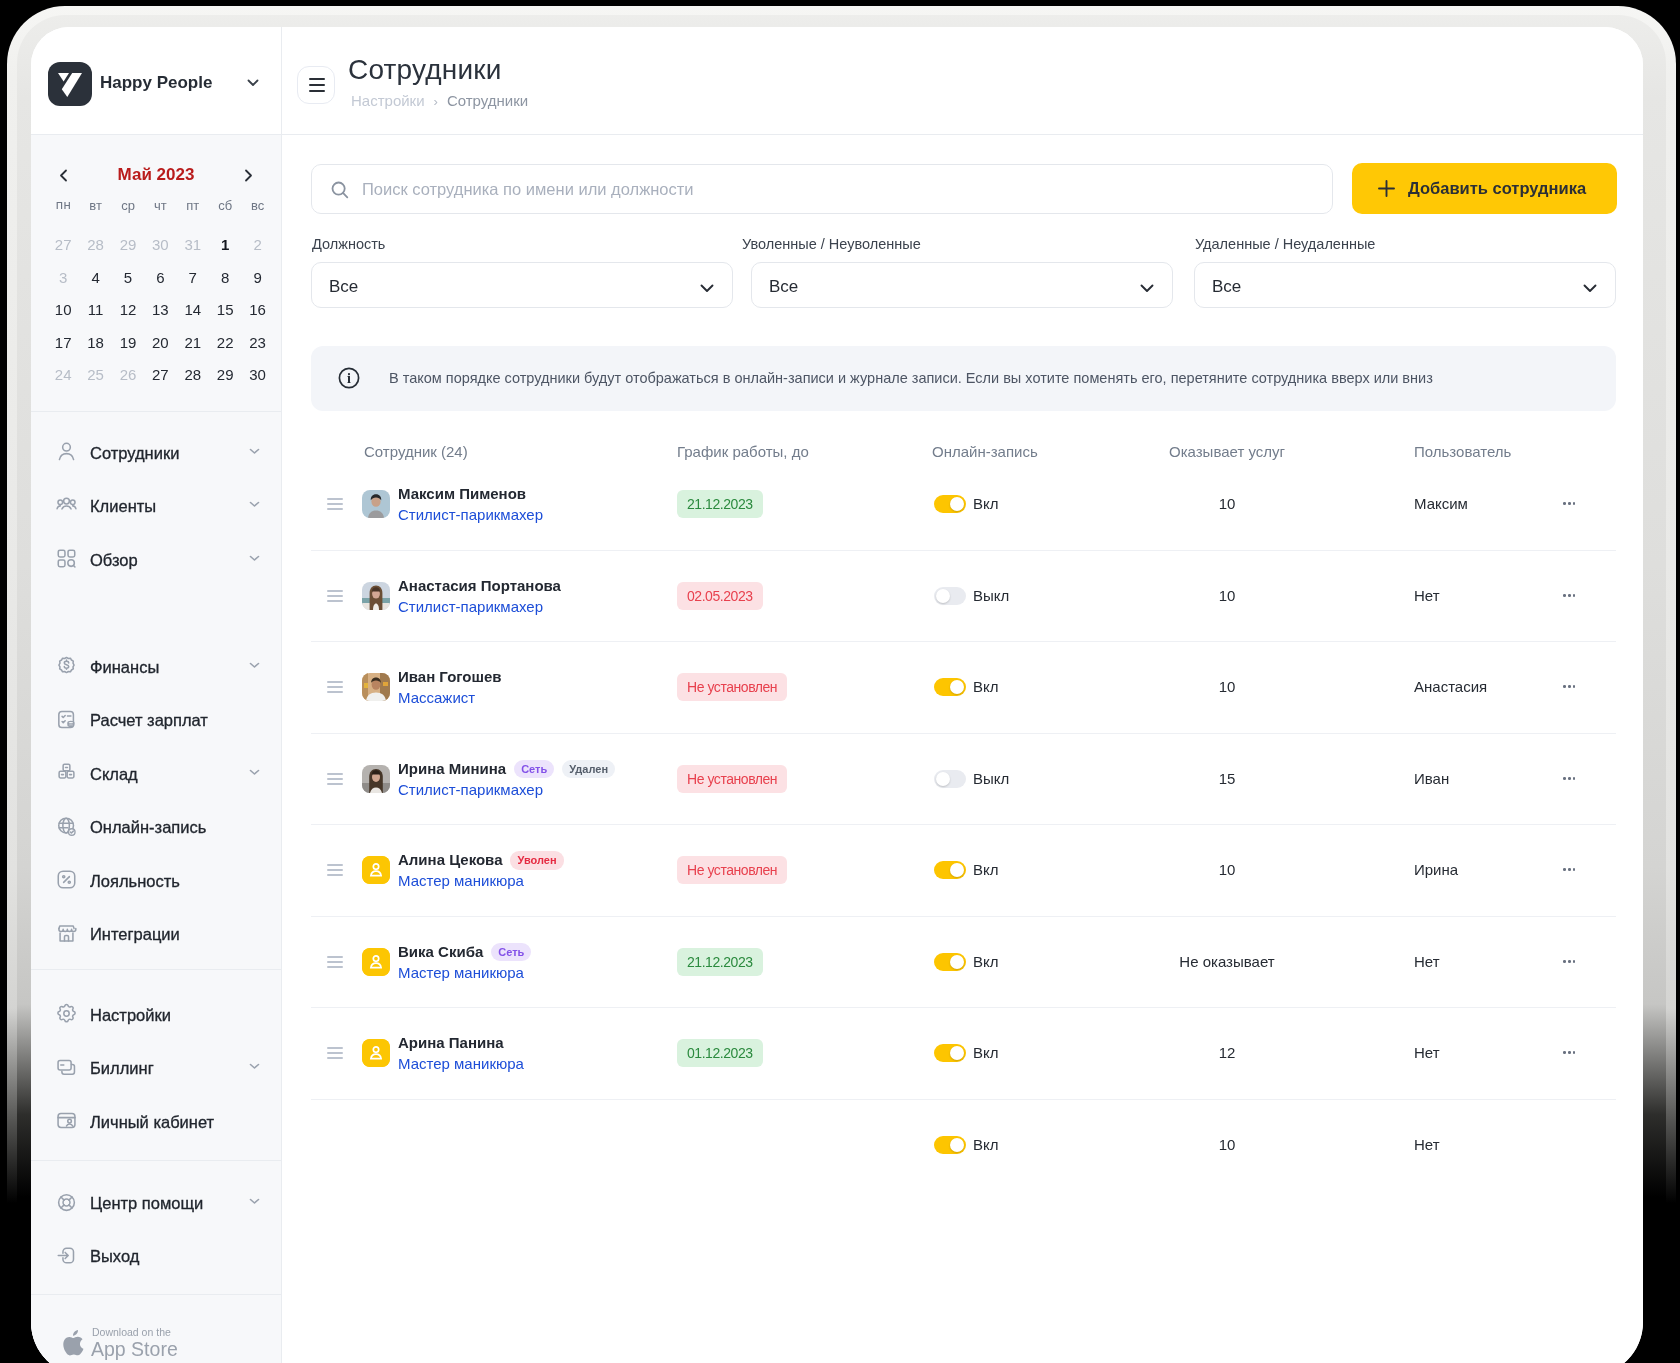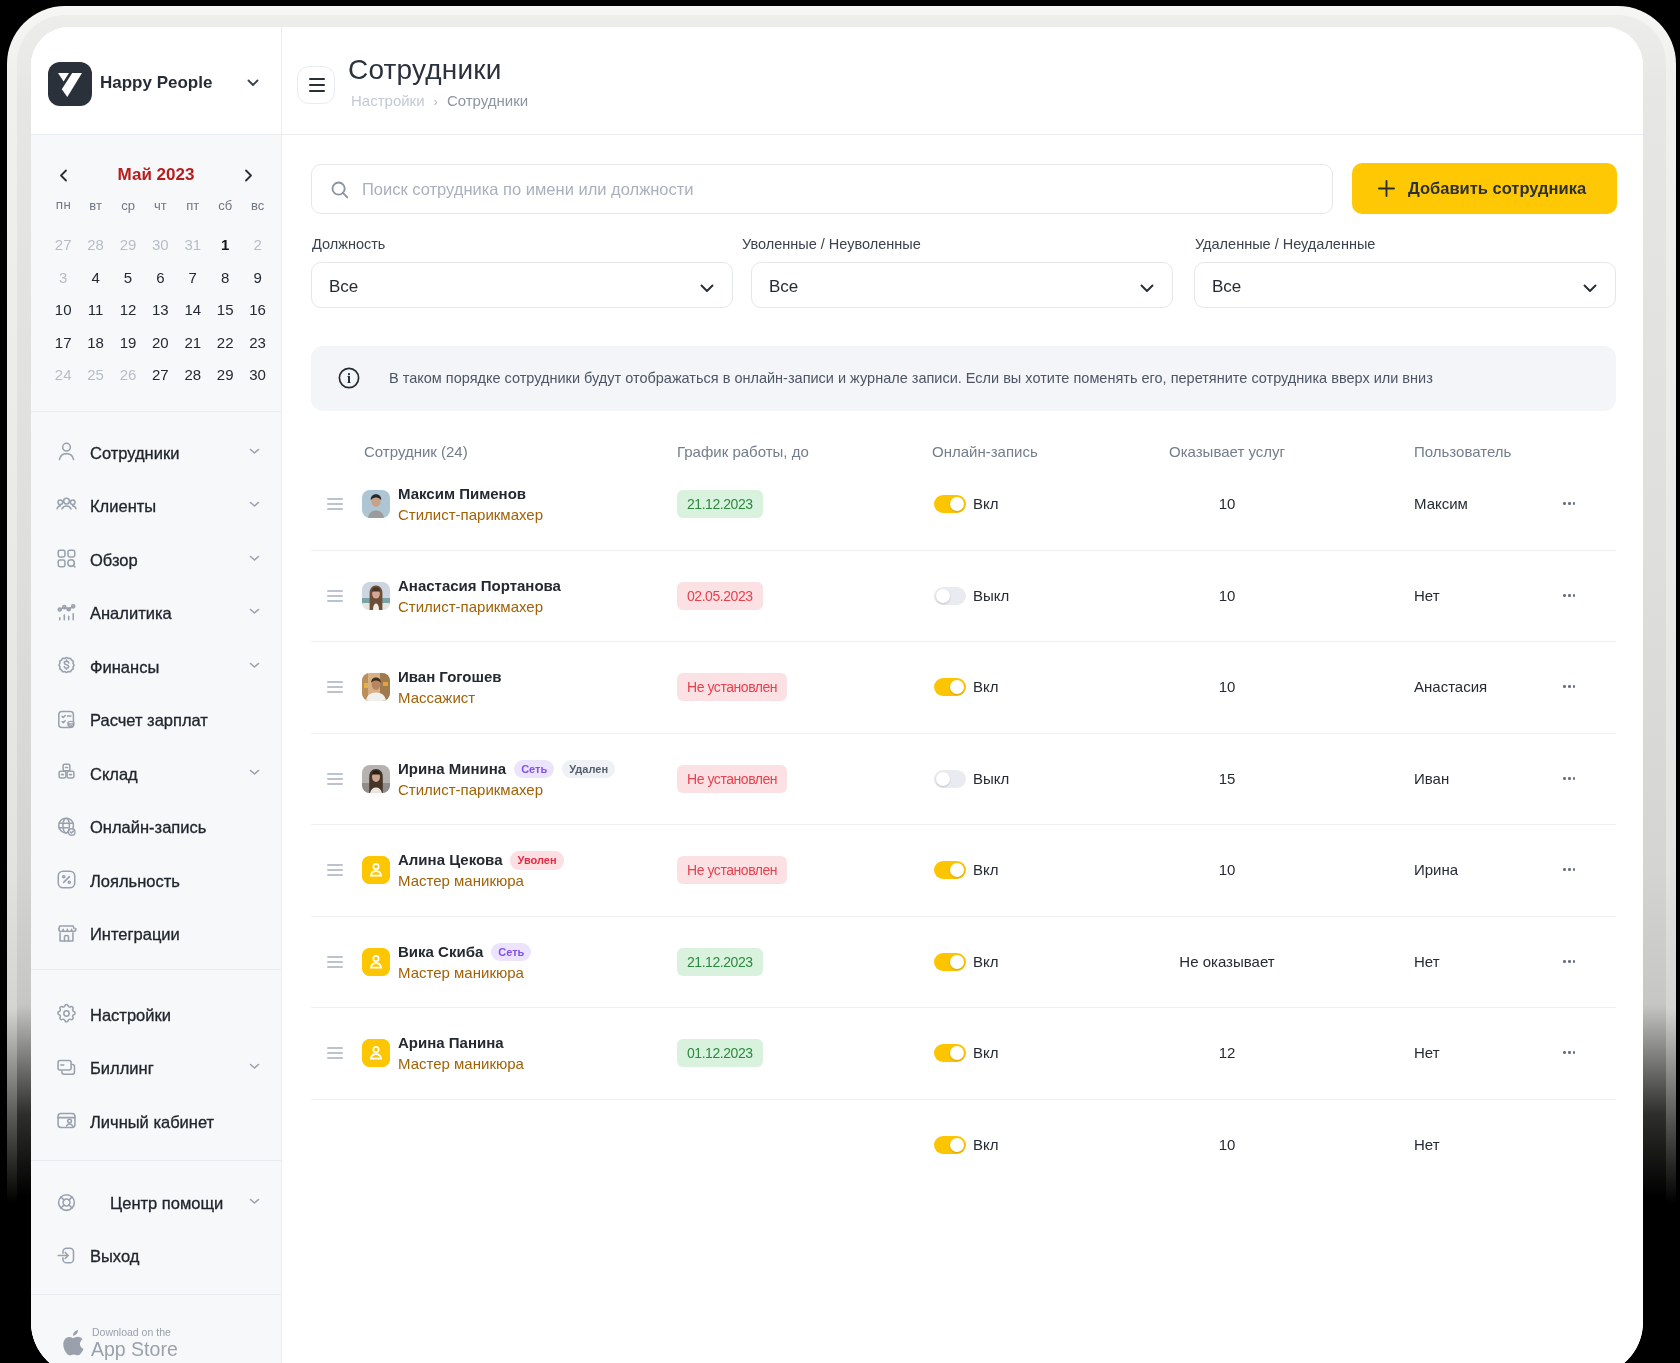--- a/index.html
+++ b/index.html
@@ -75,7 +75,7 @@
   .ava.y { background:#fcc603; }
   .names { position:absolute; left:87px; top:50%; }
   .nm { position:absolute; left:0; top:-19px; white-space:nowrap; font-size:15px; font-weight:bold; color:#232831; }
-  .sub { position:absolute; left:0; top:2px; white-space:nowrap; font-size:15px; color:#a16207; }
+  .sub { position:absolute; left:0; top:2px; white-space:nowrap; font-size:15px; color:#1d4ed8; }
   .badge { display:inline-block; vertical-align:1px; margin-left:8px; height:18.5px; line-height:18.5px;
     border-radius:9px; padding:0 7px; font-size:11px; font-weight:bold; }
   .b-set { background:#ece3fc; color:#8351e8; }

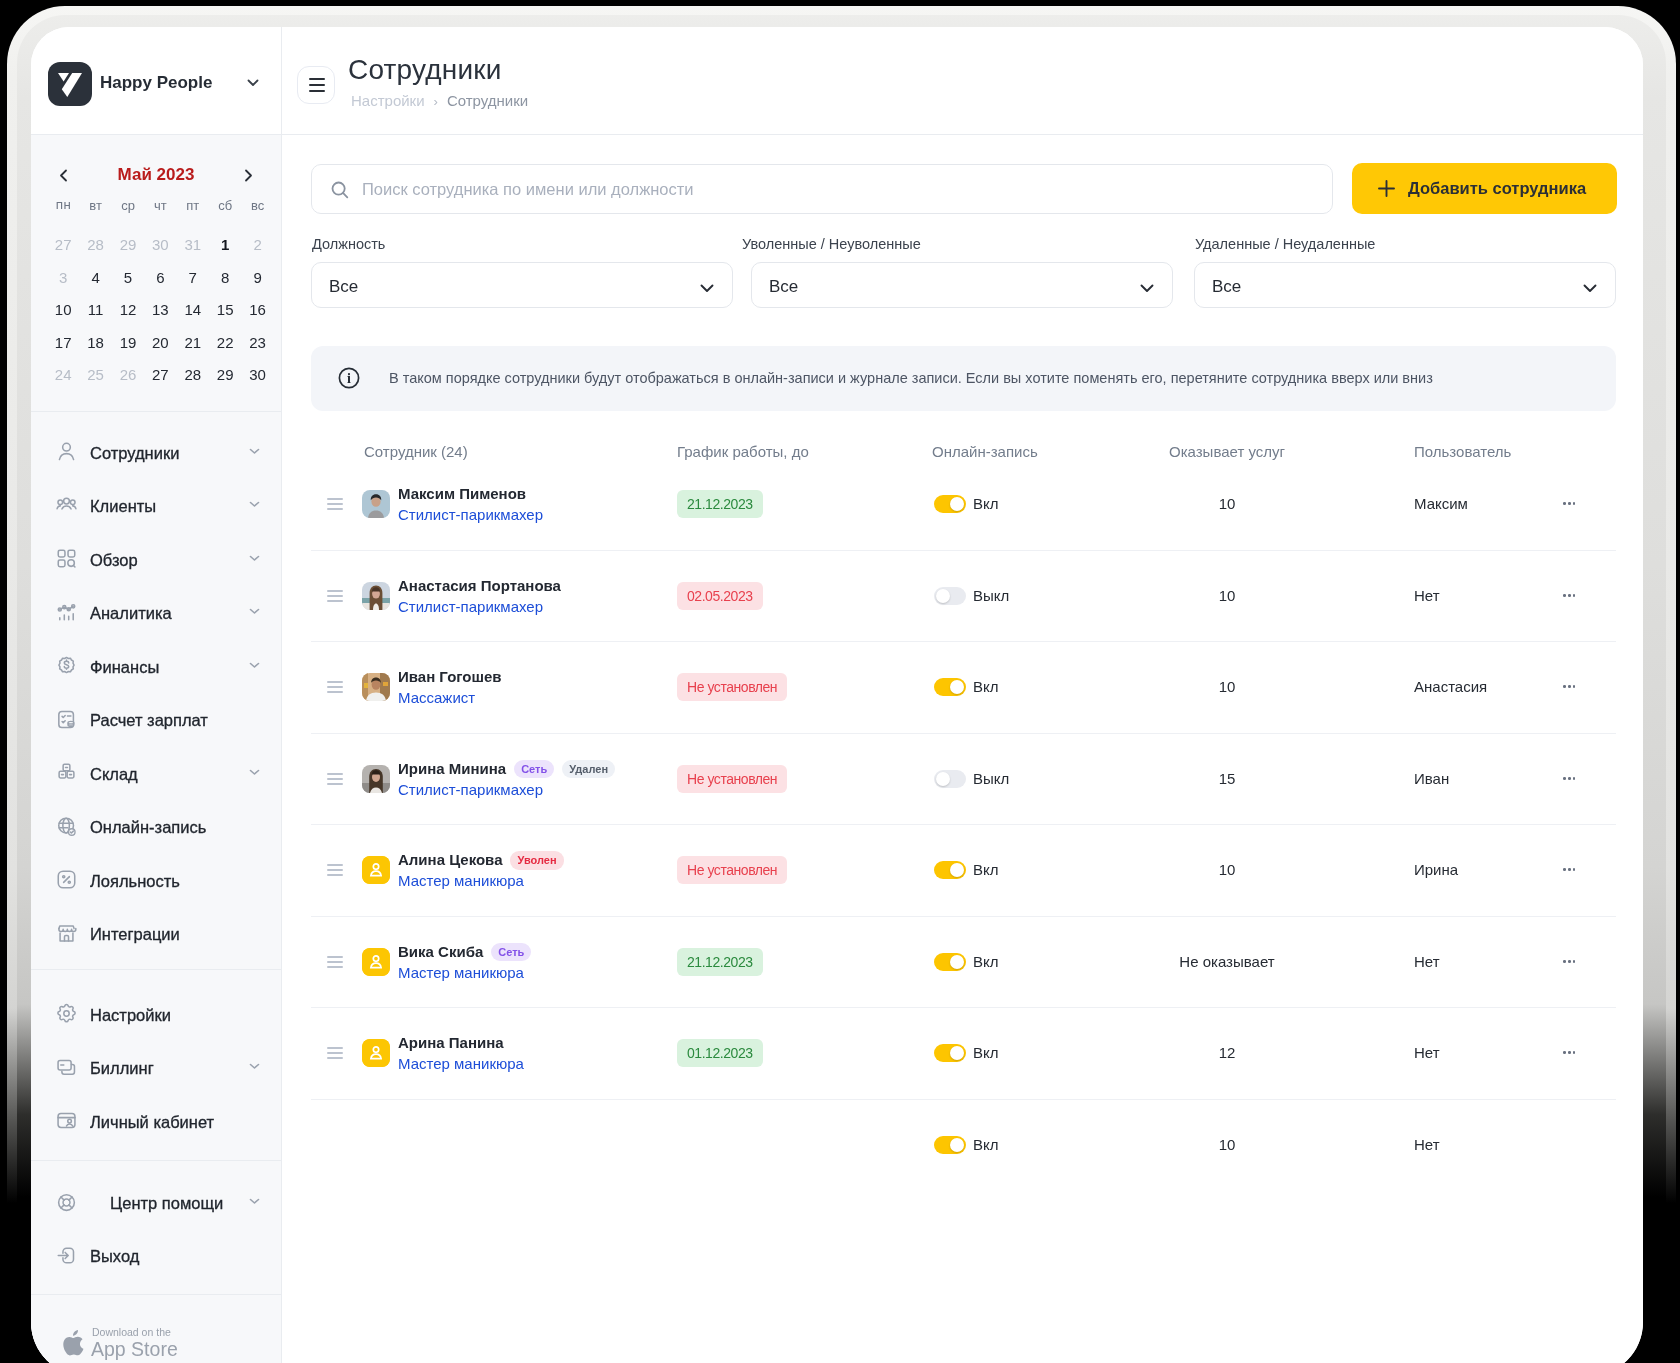--- a/index.html
+++ b/index.html
@@ -207,20 +207,6 @@
         <path d="M1.5 1.5 L5.5 5 L9.5 1.5" stroke="#9aa2ae" stroke-width="1.6" fill="none" stroke-linecap="round" stroke-linejoin="round"></path>
       </svg>
     </div>
-    <div class="mi" style="top:558.0px;">
-      <svg width="23" height="23" viewBox="0 0 24 24">
-        <path d="M5 8.8 L9.7 6.4 L14.3 8.6 L19 5.6" stroke="#99a1ad" stroke-width="1.6" fill="none" stroke-linecap="round" stroke-linejoin="round"></path>
-        <circle cx="5" cy="8.8" r="1.6" stroke="#99a1ad" stroke-width="1.6" fill="none" stroke-linecap="round" stroke-linejoin="round"></circle>
-        <circle cx="9.7" cy="6.4" r="1.6" stroke="#99a1ad" stroke-width="1.6" fill="none" stroke-linecap="round" stroke-linejoin="round"></circle>
-        <circle cx="14.3" cy="8.6" r="1.6" stroke="#99a1ad" stroke-width="1.6" fill="none" stroke-linecap="round" stroke-linejoin="round"></circle>
-        <circle cx="19" cy="5.6" r="1.6" stroke="#99a1ad" stroke-width="1.6" fill="none" stroke-linecap="round" stroke-linejoin="round"></circle>
-        <path d="M5 17.4v2.2 M9.7 14.6v5 M14.3 15.8v3.8 M19 13.2v6.4" stroke="#99a1ad" stroke-width="1.6" fill="none" stroke-linecap="round" stroke-linejoin="round"></path>
-      </svg>
-      <div class="t"><span style="display:inline-block;vertical-align:middle;line-height:normal;">Аналитика</span></div>
-      <svg class="ch" width="11" height="7" viewBox="0 0 11 7">
-        <path d="M1.5 1.5 L5.5 5 L9.5 1.5" stroke="#9aa2ae" stroke-width="1.6" fill="none" stroke-linecap="round" stroke-linejoin="round"></path>
-      </svg>
-    </div>
     <div class="mi" style="top:611.5px;">
       <svg width="23" height="23" viewBox="0 0 24 24">
         <path d="M12 3.6l1.9 1.1 2.2-.3 1.1 1.9 1.9 1.1-.3 2.2 1.1 1.9-1.1 1.9.3 2.2-1.9 1.1-1.1 1.9-2.2-.3-1.9 1.1-1.9-1.1-2.2.3-1.1-1.9-1.9-1.1.3-2.2-1.1-1.9 1.1-1.9-.3-2.2 1.9-1.1 1.1-1.9 2.2.3z" stroke="#99a1ad" stroke-width="1.6" fill="none" stroke-linecap="round" stroke-linejoin="round"></path>

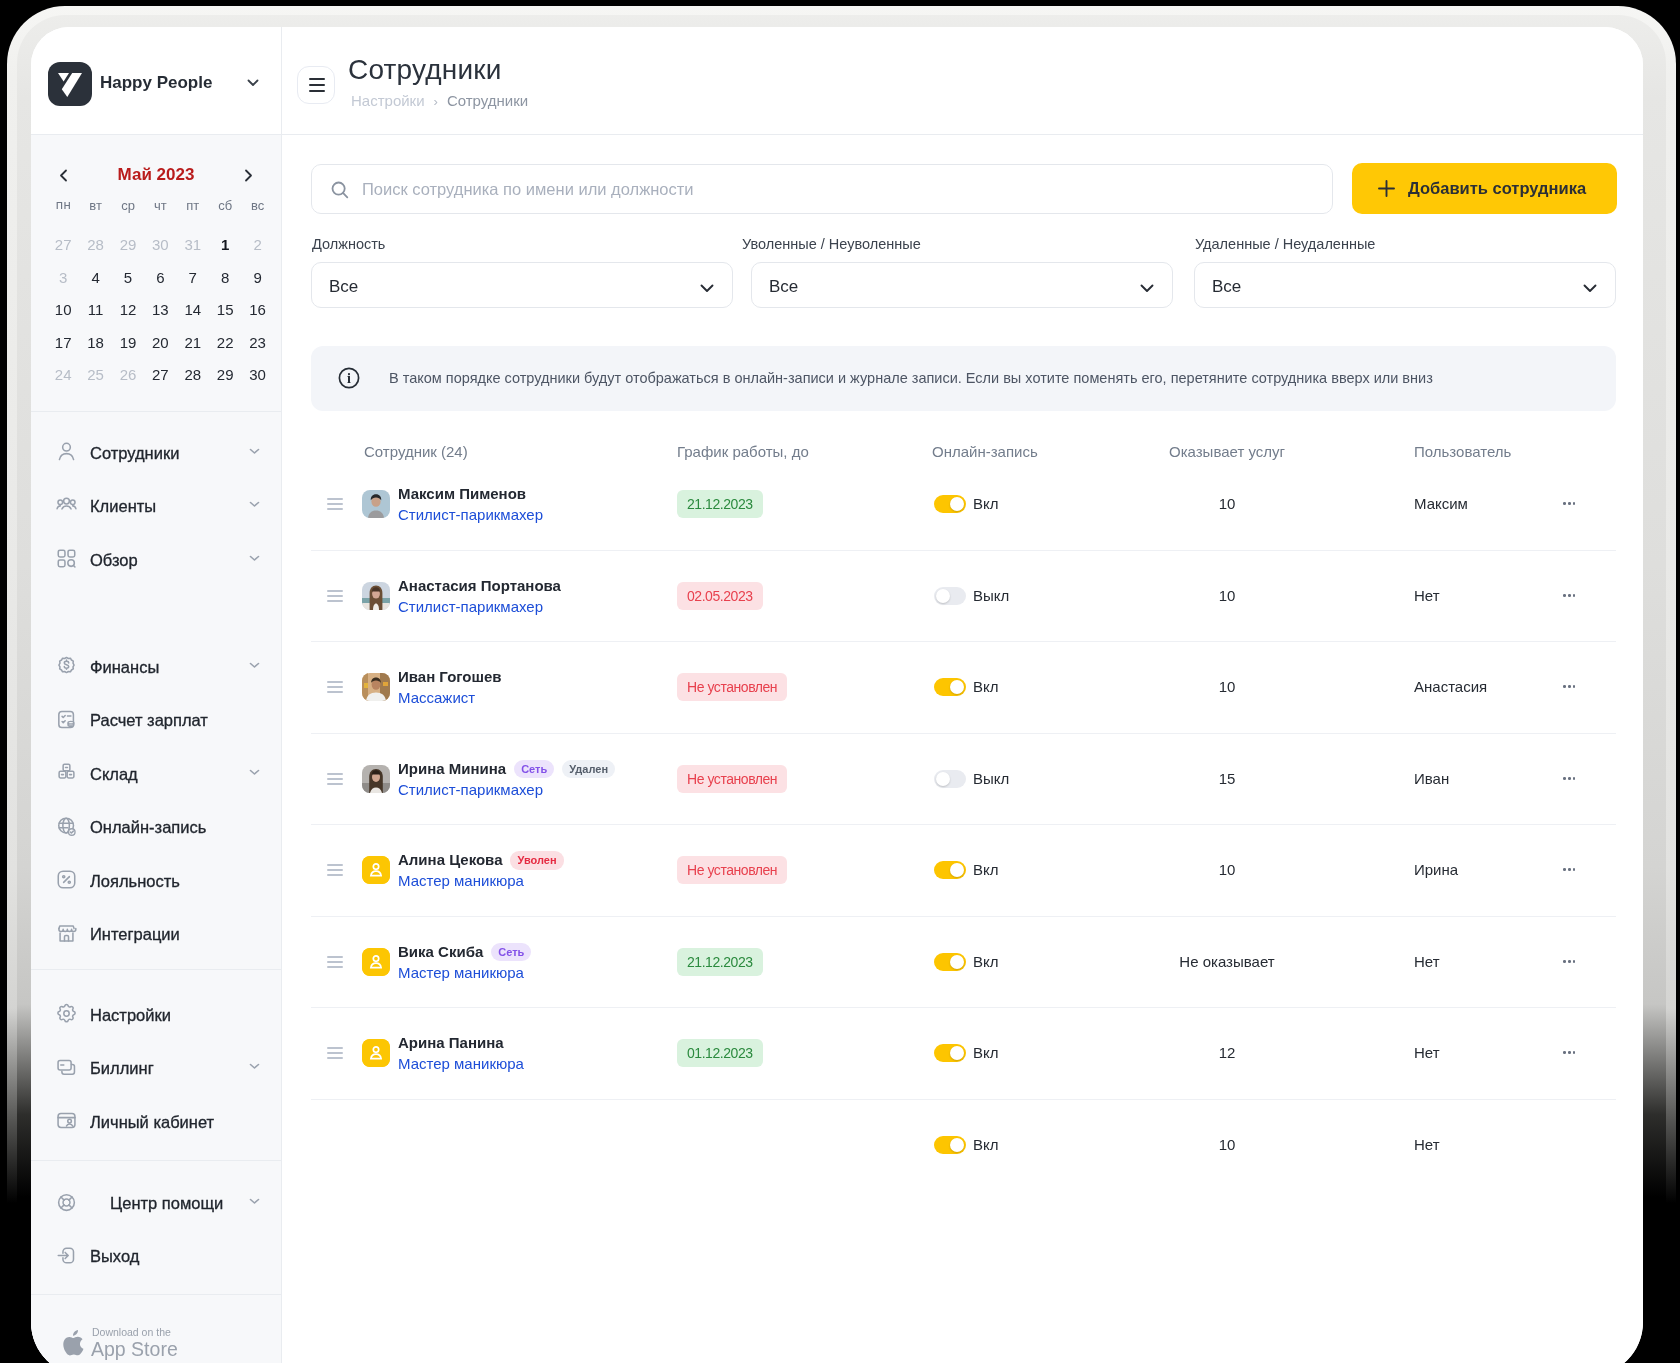--- a/index.html
+++ b/index.html
@@ -304,7 +304,7 @@
         <circle cx="12" cy="12" r="3.6" stroke="#99a1ad" stroke-width="1.6" fill="none" stroke-linecap="round" stroke-linejoin="round"></circle>
         <path d="M9.5 9.5 L6.2 6.2 M14.5 9.5 L17.8 6.2 M14.5 14.5 L17.8 17.8 M9.5 14.5 L6.2 17.8" stroke="#99a1ad" stroke-width="1.6" fill="none" stroke-linecap="round" stroke-linejoin="round"></path>
       </svg>
-      <div class="t"><span style="display:inline-block;vertical-align:middle;line-height:normal;margin-left:20px;">Центр помощи</span></div>
+      <div class="t"><span style="display:inline-block;vertical-align:middle;line-height:normal;">Центр помощи</span></div>
       <svg class="ch" width="11" height="7" viewBox="0 0 11 7">
         <path d="M1.5 1.5 L5.5 5 L9.5 1.5" stroke="#9aa2ae" stroke-width="1.6" fill="none" stroke-linecap="round" stroke-linejoin="round"></path>
       </svg>

